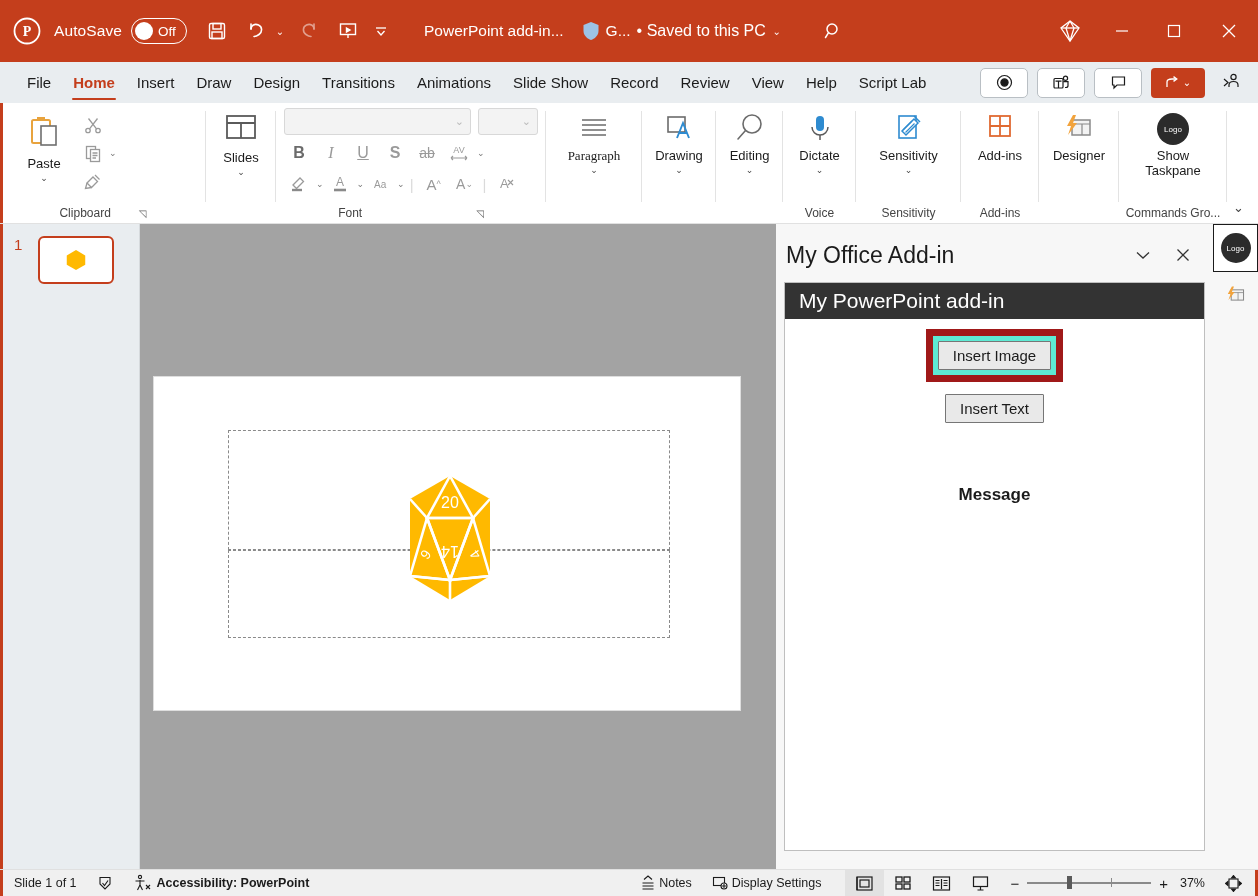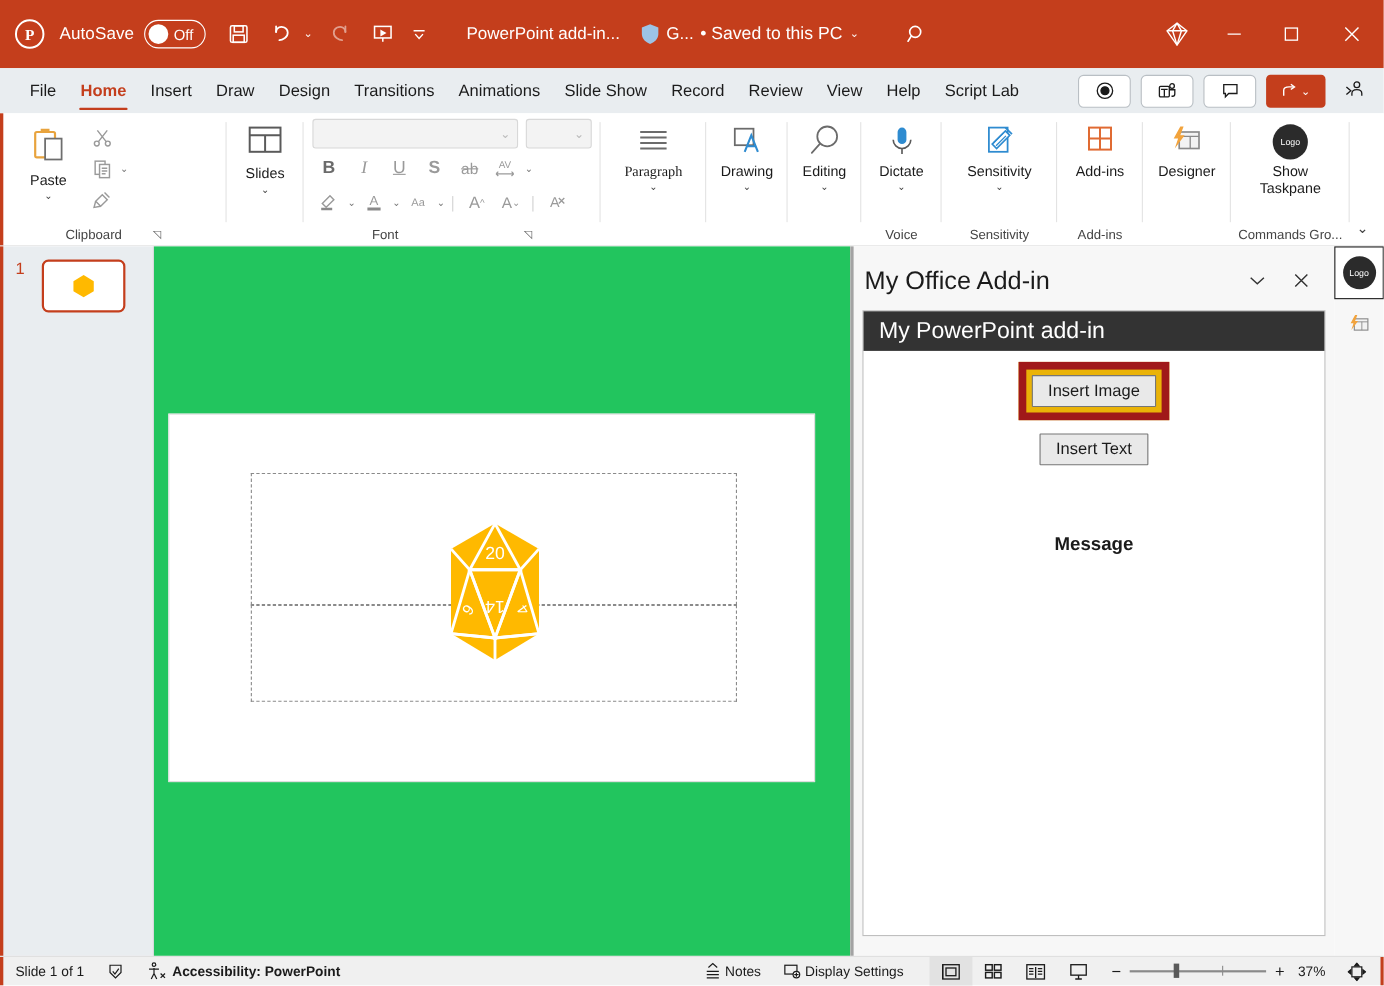--- a/index.html
+++ b/index.html
@@ -160,7 +160,7 @@
   }
   .addin-content { padding-top: 10px; text-align: center; }
   .hl-box {
-    display: inline-block; border: 7px solid #A01919; background: #eab308; padding: 5px;
+    display: inline-block; border: 7px solid #A01919; background: #5eead4; padding: 5px;
   }
   .xbtn {
     border: 1px solid #767676; background: #E9E9E9; font-size: 15px; color: #1b1b1b;

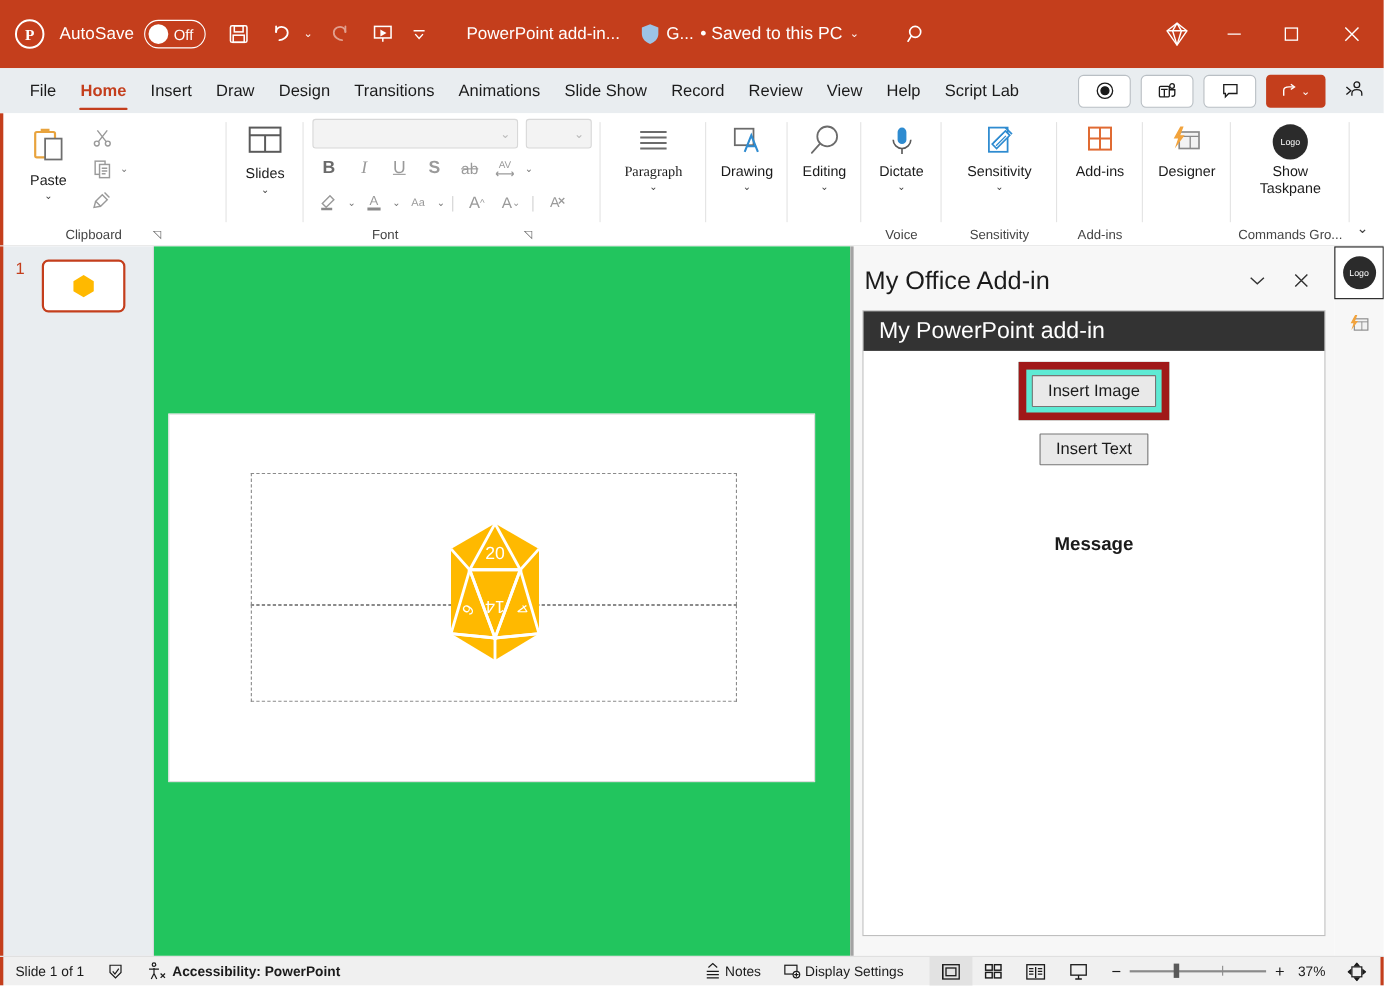--- a/index.html
+++ b/index.html
@@ -126,7 +126,7 @@
   }
   .slidecanvas {
     position: absolute; left: 140px; top: 0; right: 485px; height: 645px;
-    background: #22c55e;
+    background: #a3a3a3;
   }
   .slide {
     position: absolute; left: 13px; top: 152px; width: 588px; height: 335px;

